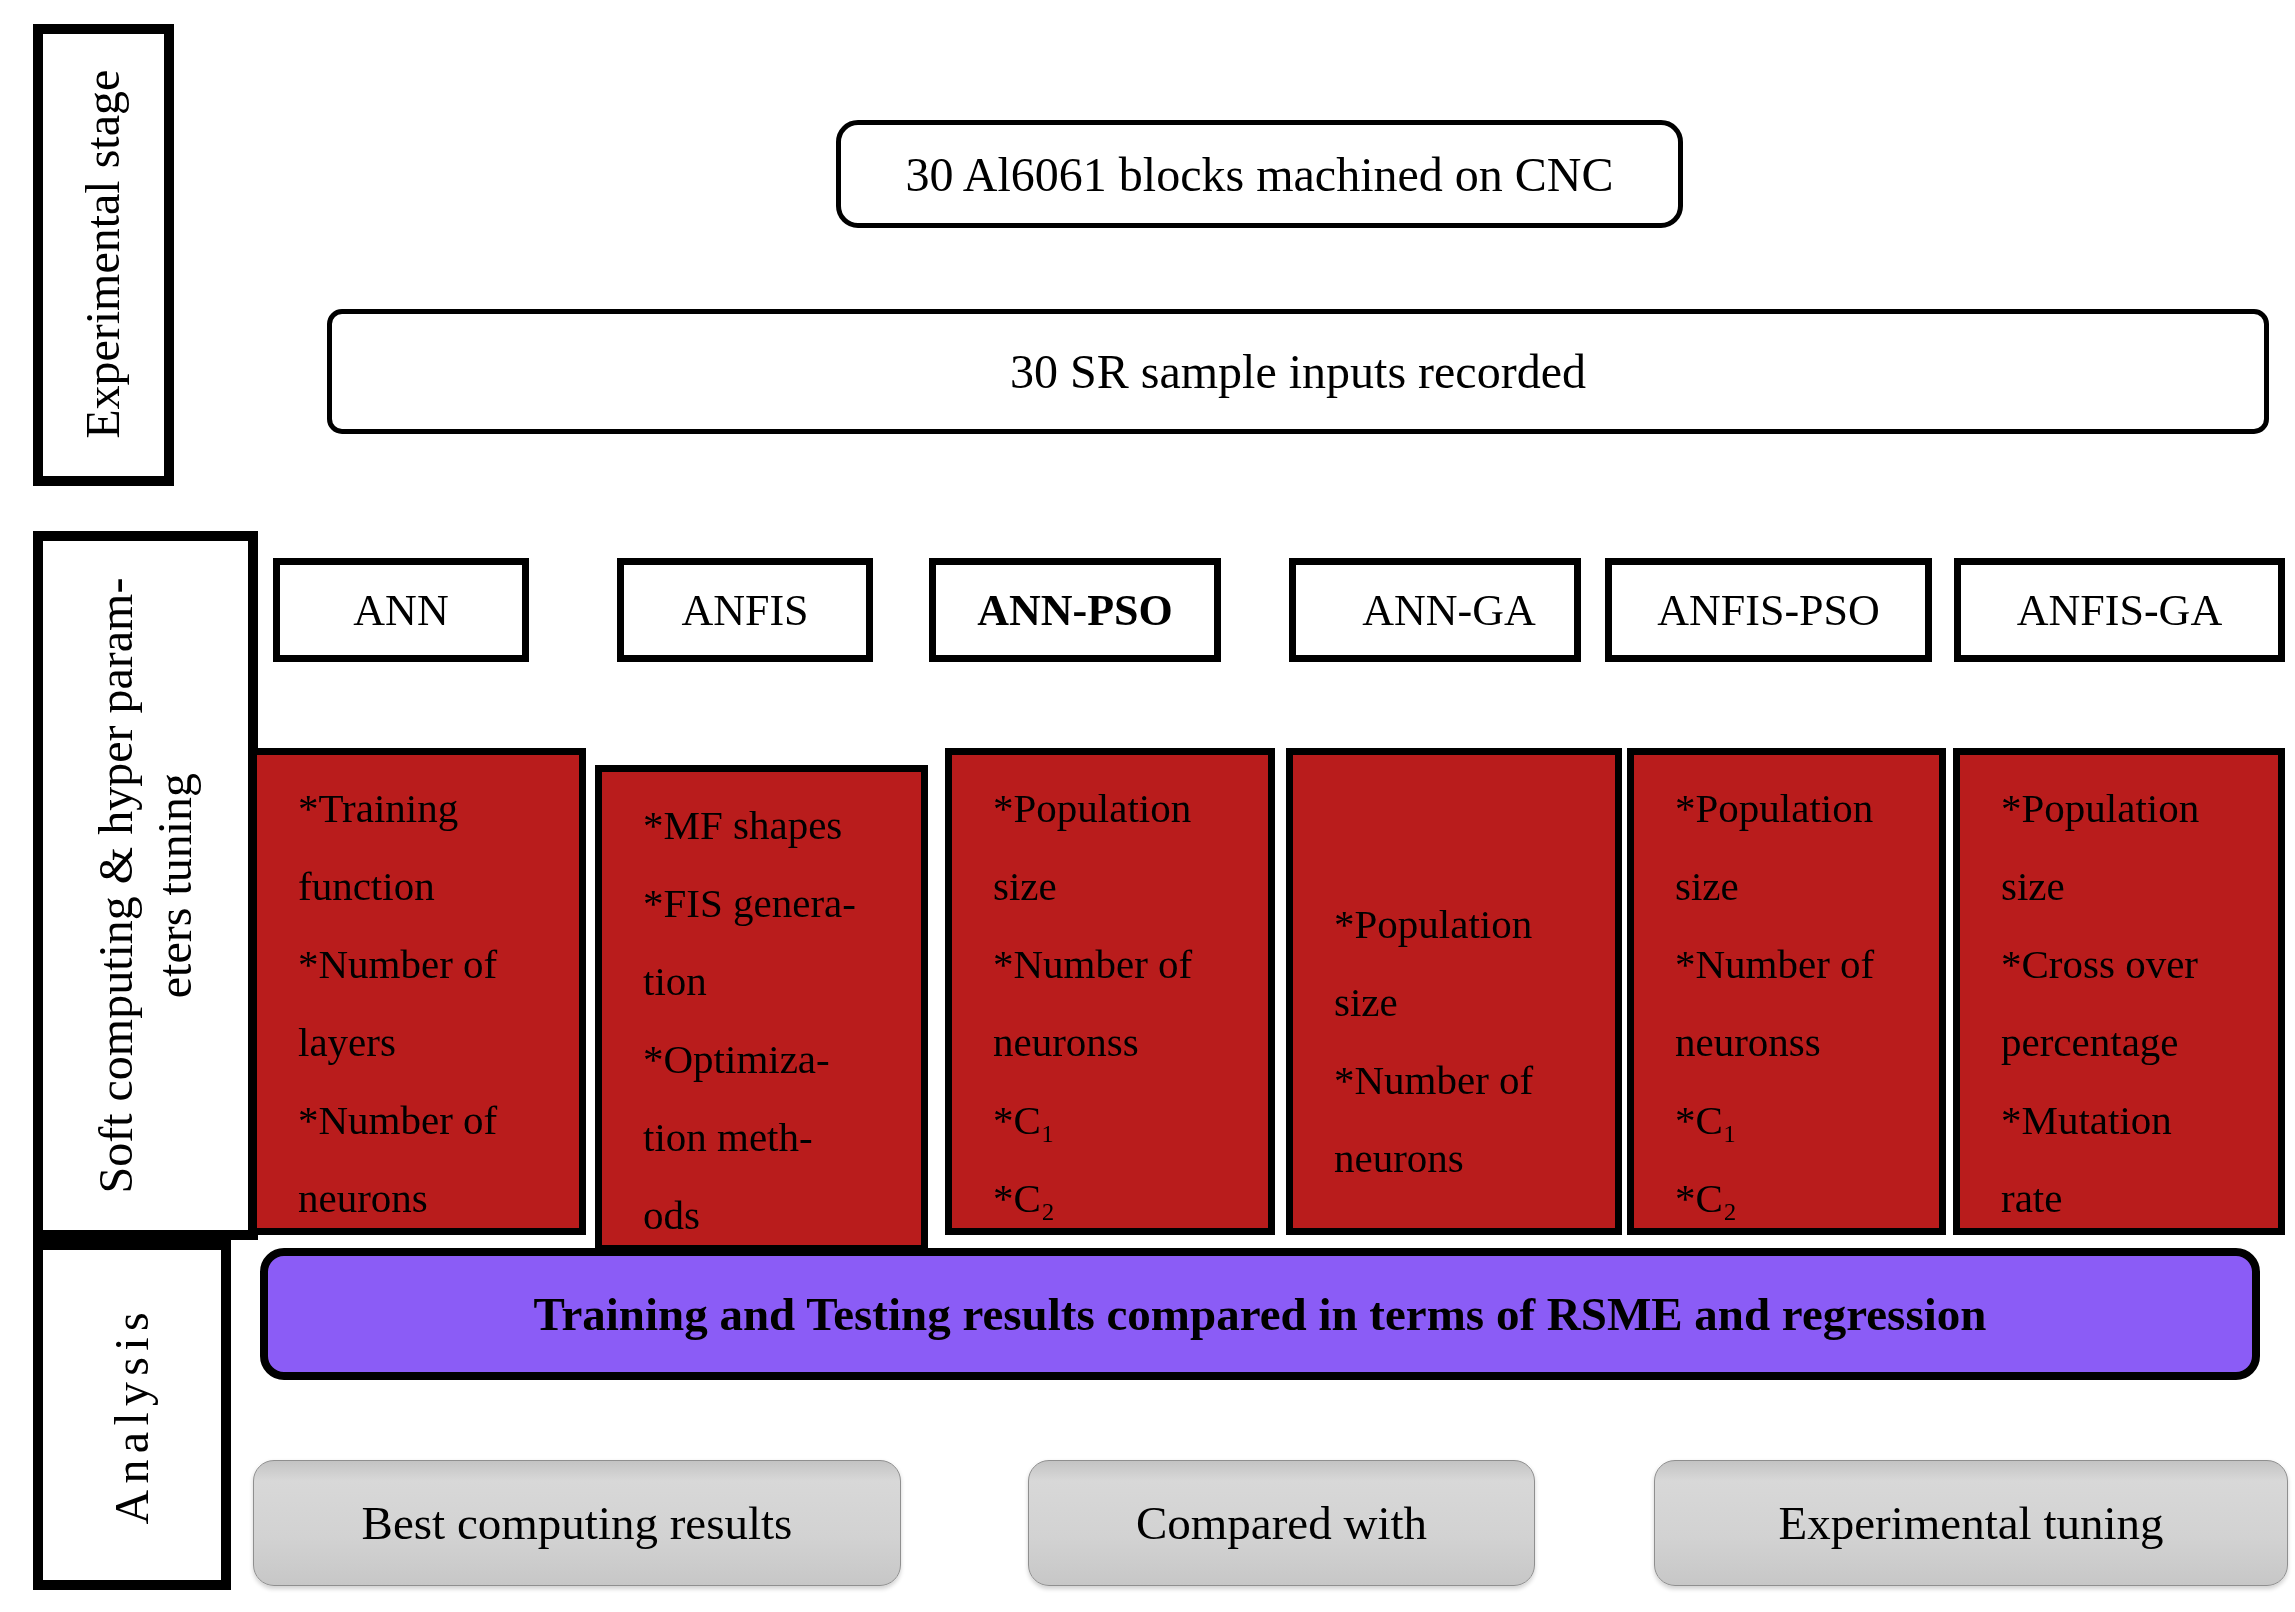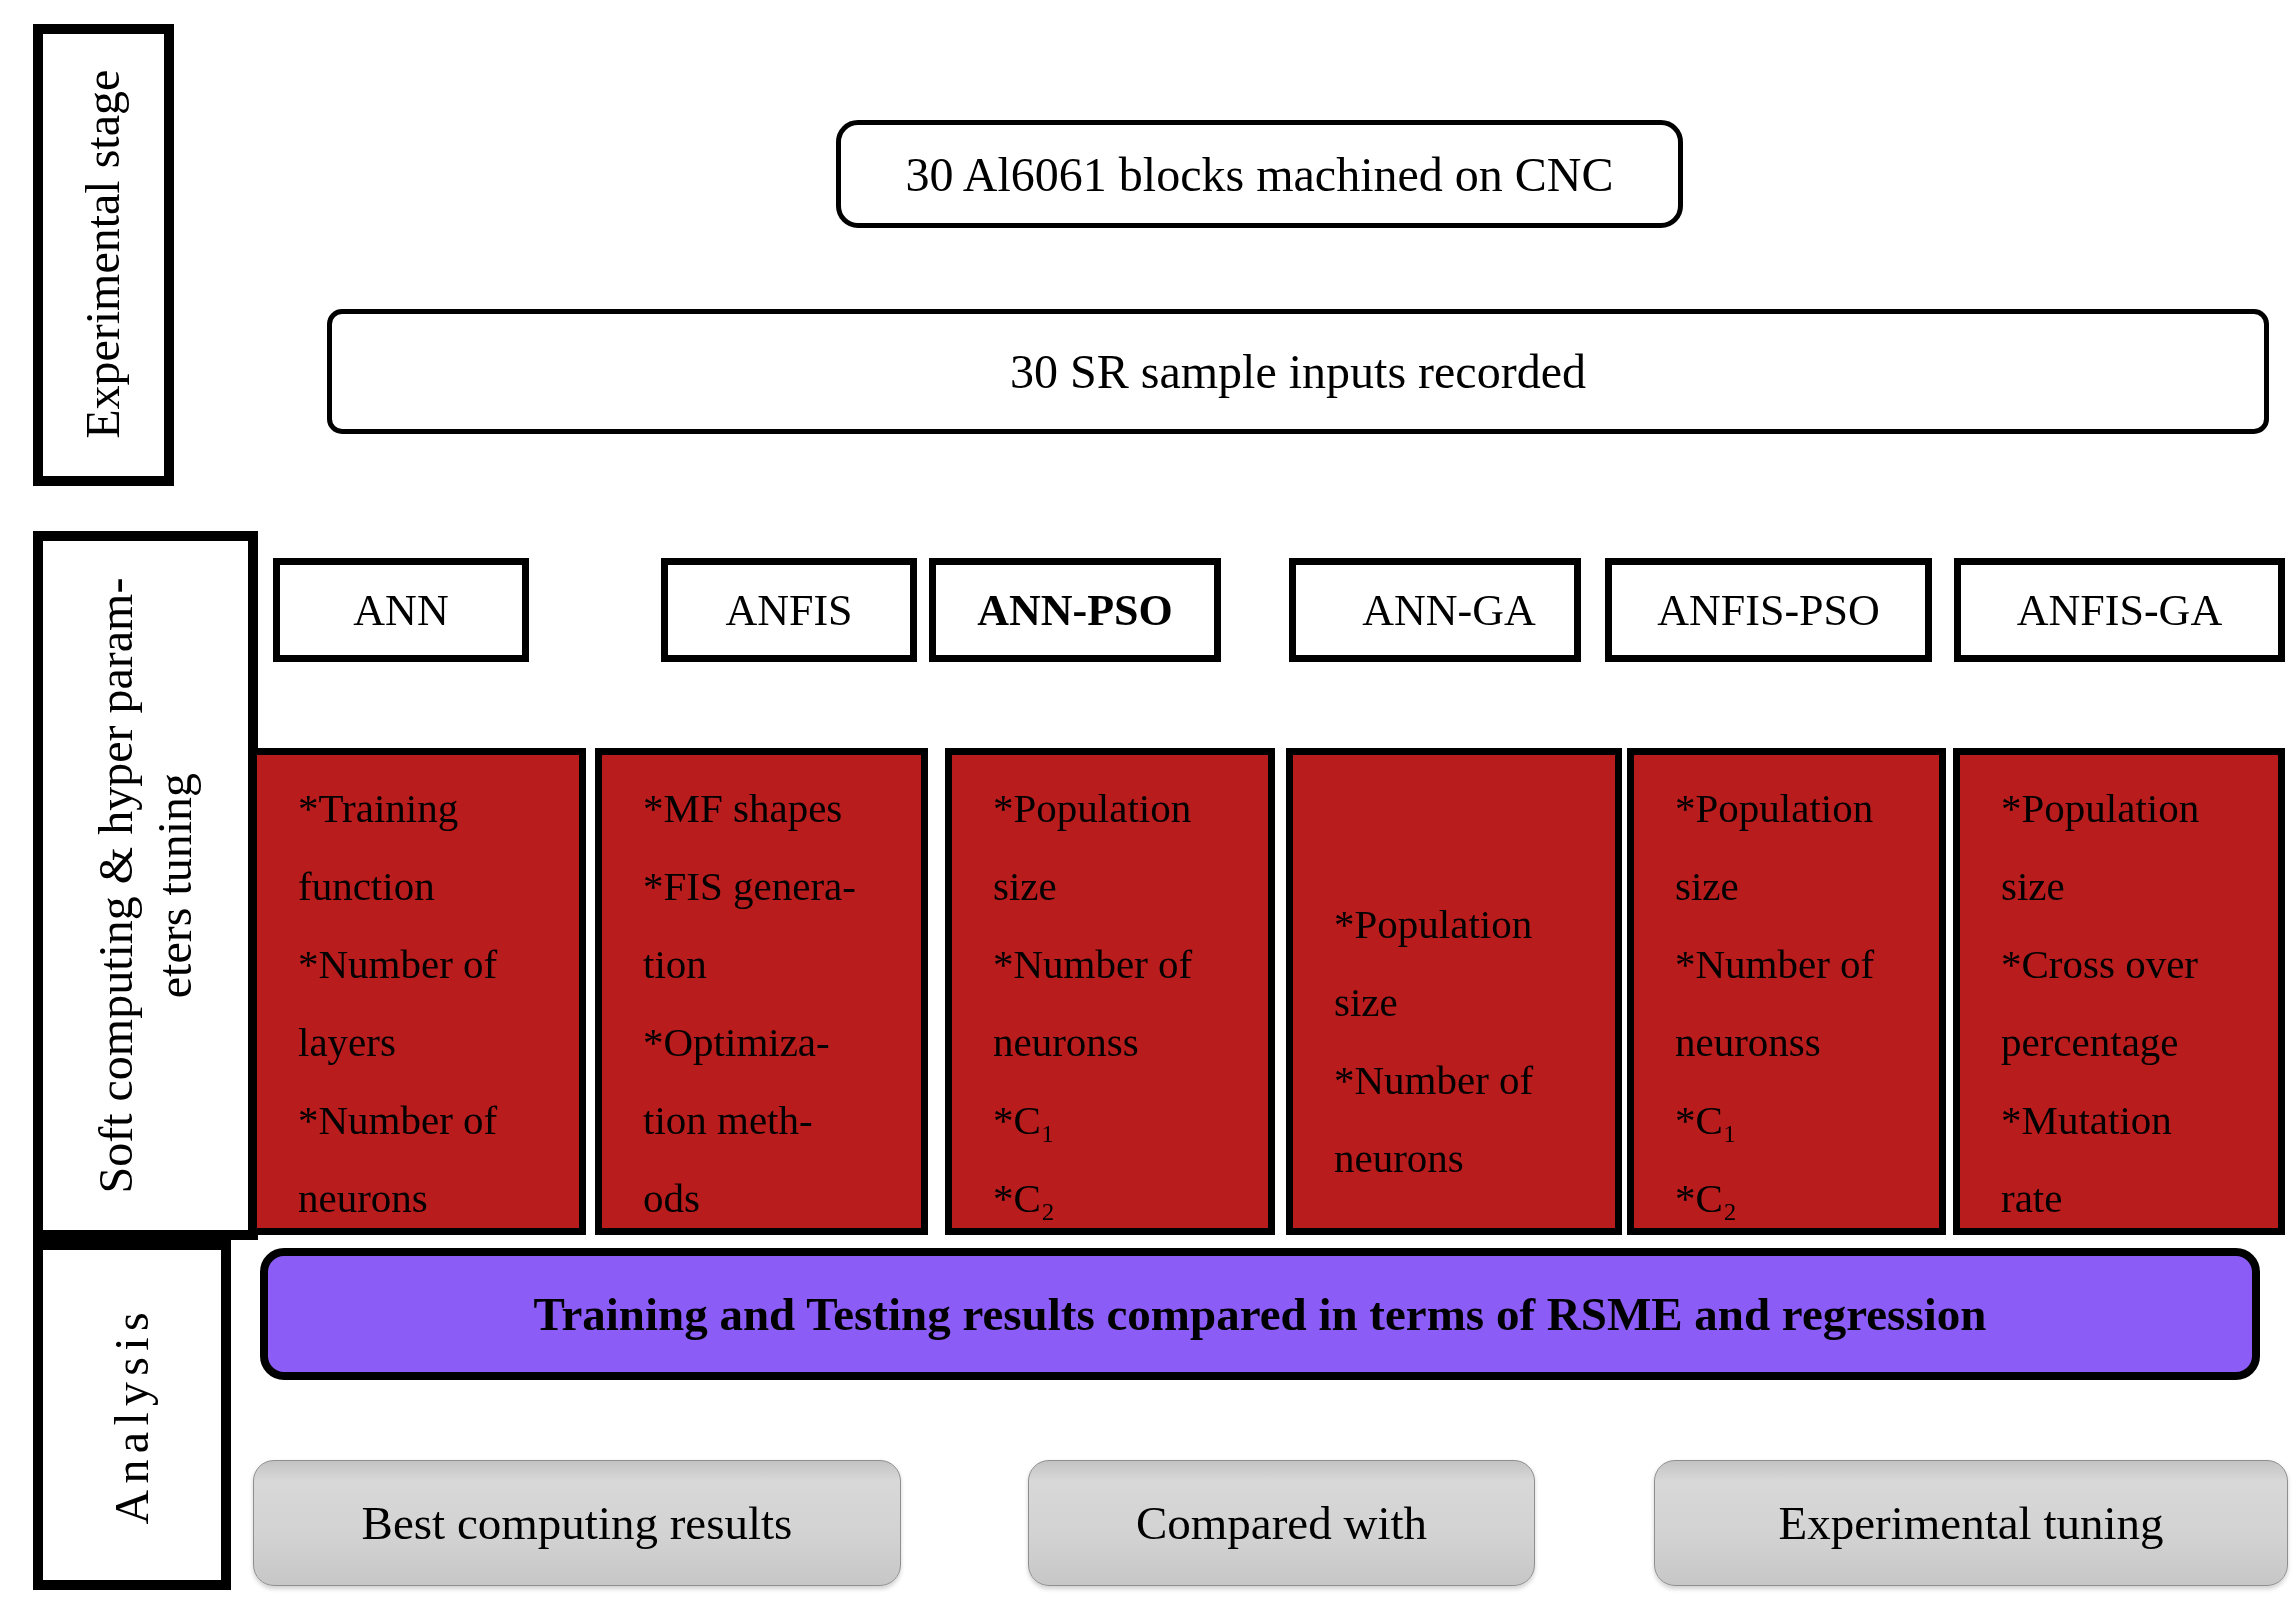--- a/index.html
+++ b/index.html
@@ -72,7 +72,7 @@
   <div class="abs hbox" style="left:273px;top:558px;width:256px;height:104px;">
     <span>ANN</span>
   </div>
-  <div class="abs hbox" style="left:617px;top:558px;width:256px;height:104px;margin-left:44px;">
+  <div class="abs hbox" style="left:617px;top:558px;width:256px;height:104px;">
     <span>ANFIS</span>
   </div>
   <div class="abs hbox" style="left:929px;top:558px;width:292px;height:104px;font-weight:bold;">

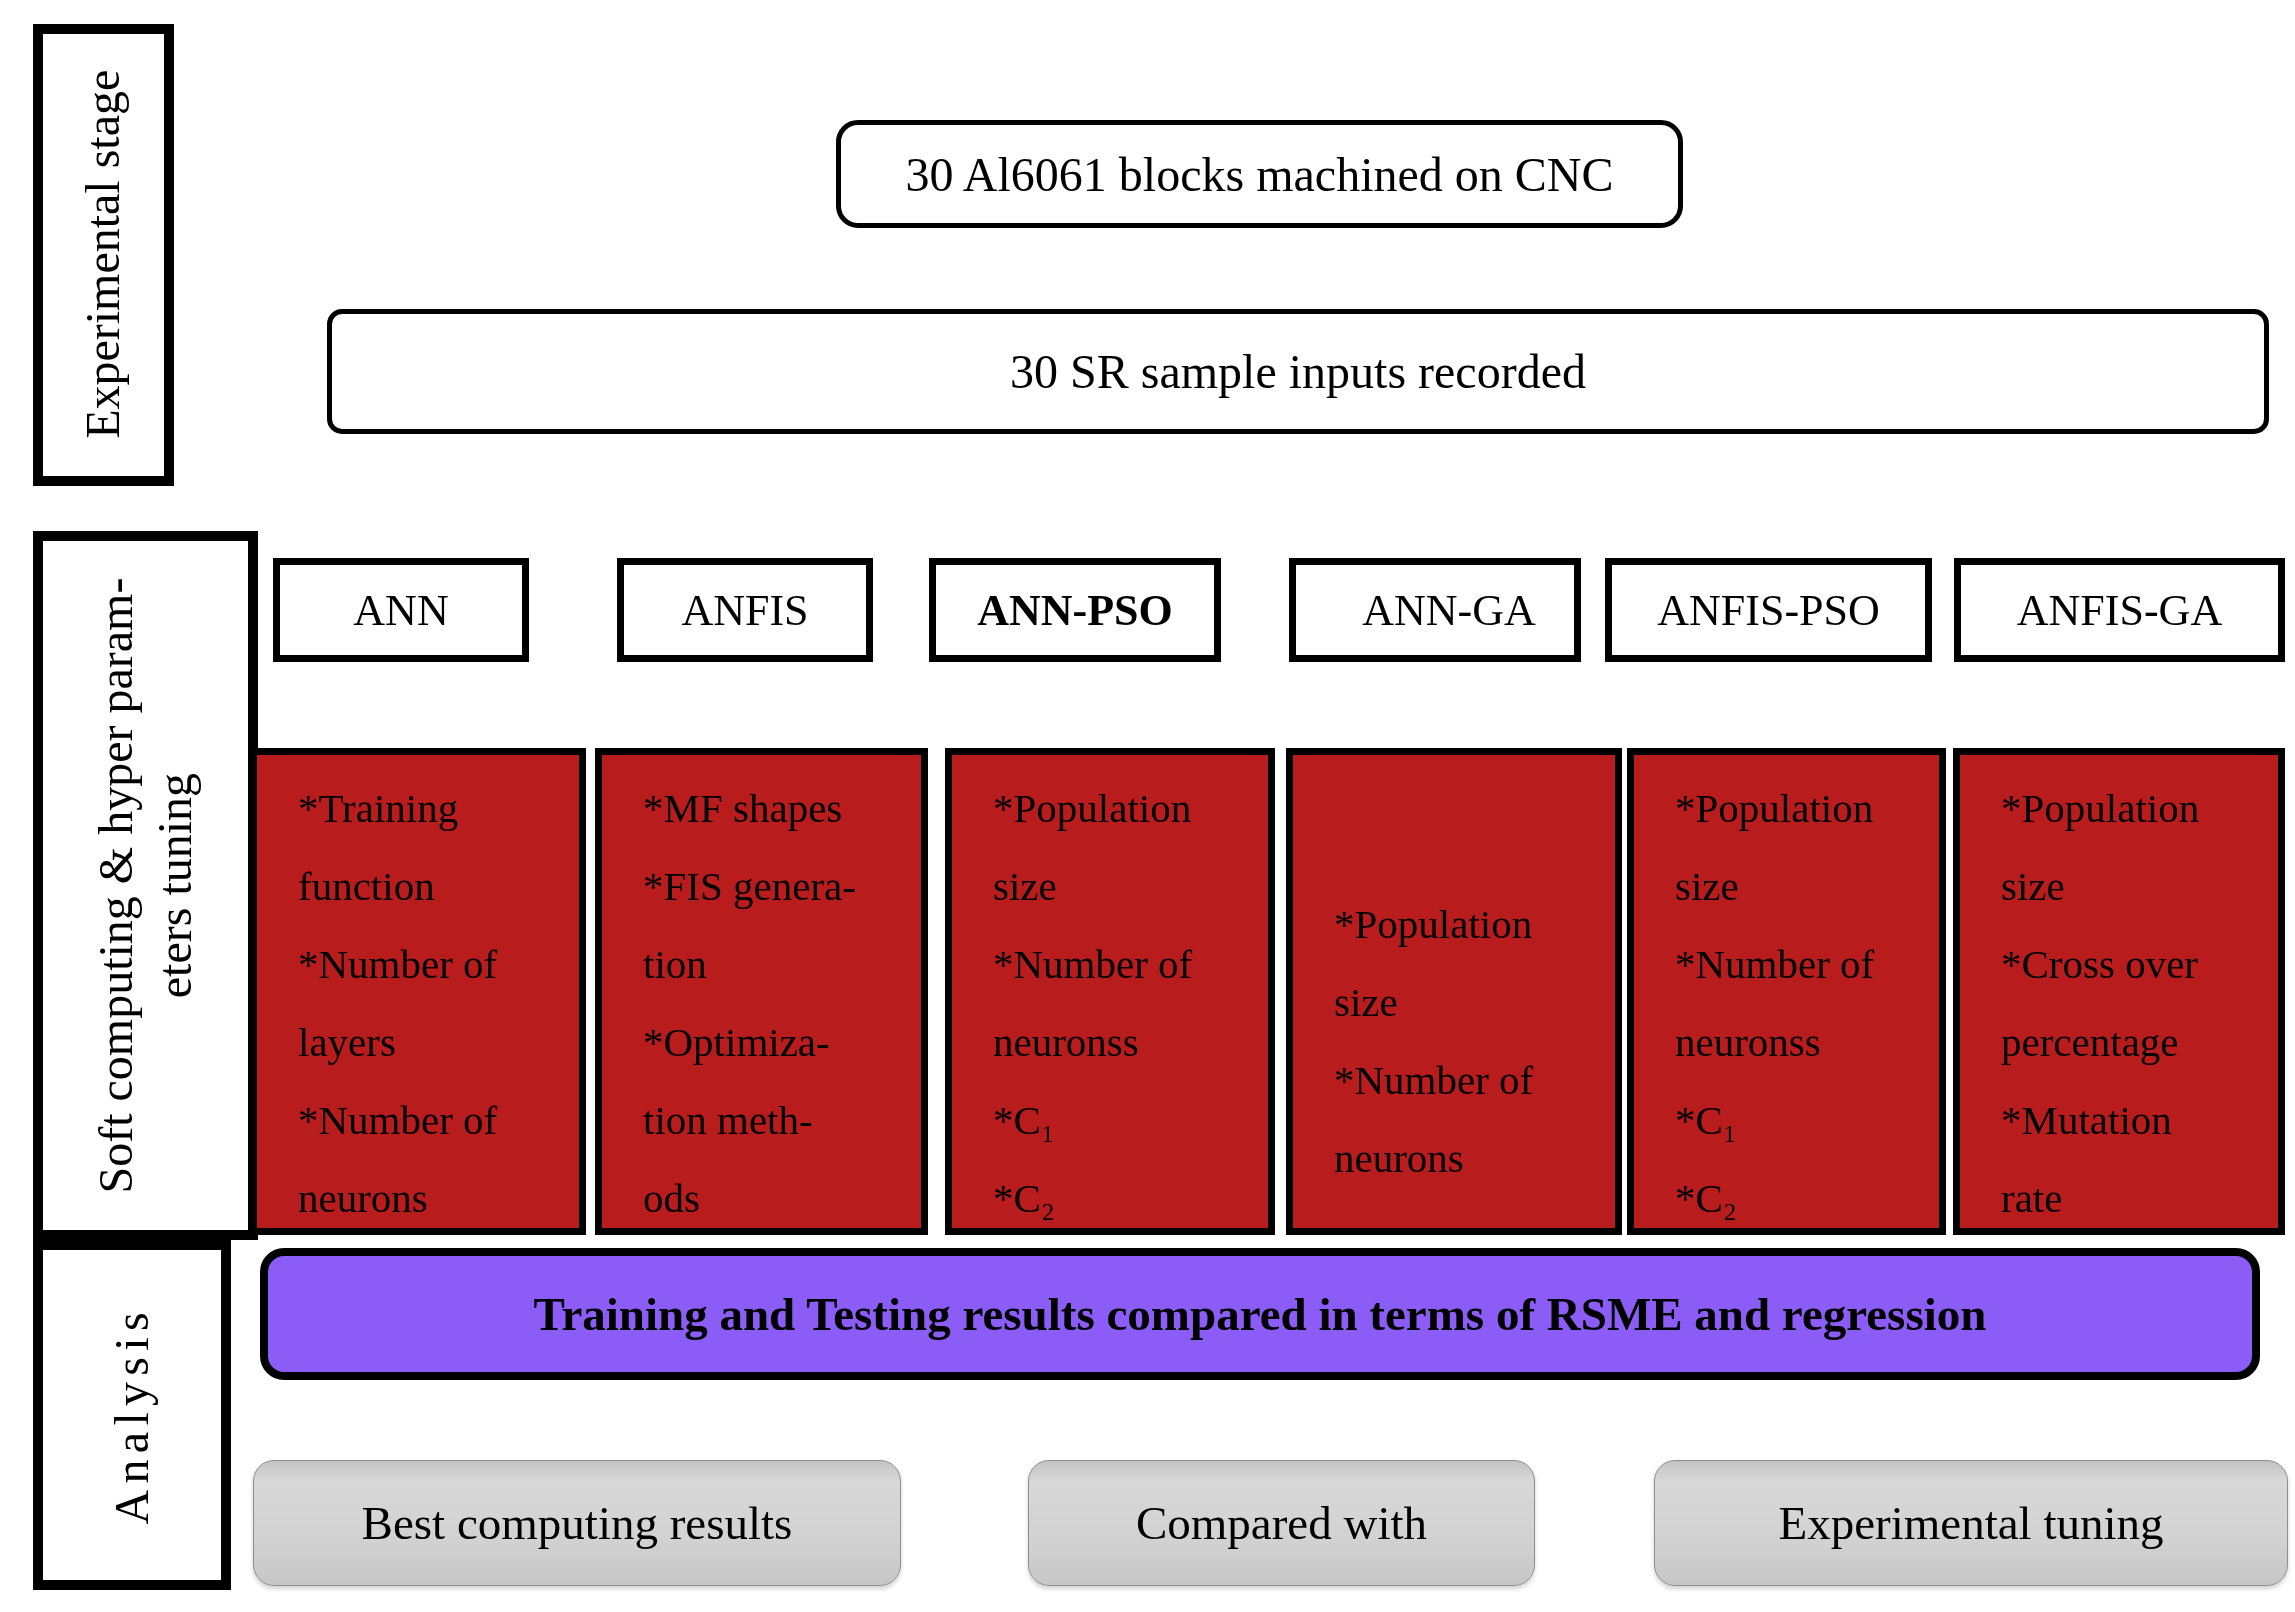--- a/index.html
+++ b/index.html
@@ -96,7 +96,7 @@
 *Number of
 neurons</span>
   </div>
-  <div class="abs pbox" style="left:595px;top:748px;width:333px;height:487px;">
+  <div class="abs pbox" style="left:595px;top:765px;width:333px;height:487px;">
     <span class="params">*MF shapes
 *FIS genera-
 tion

